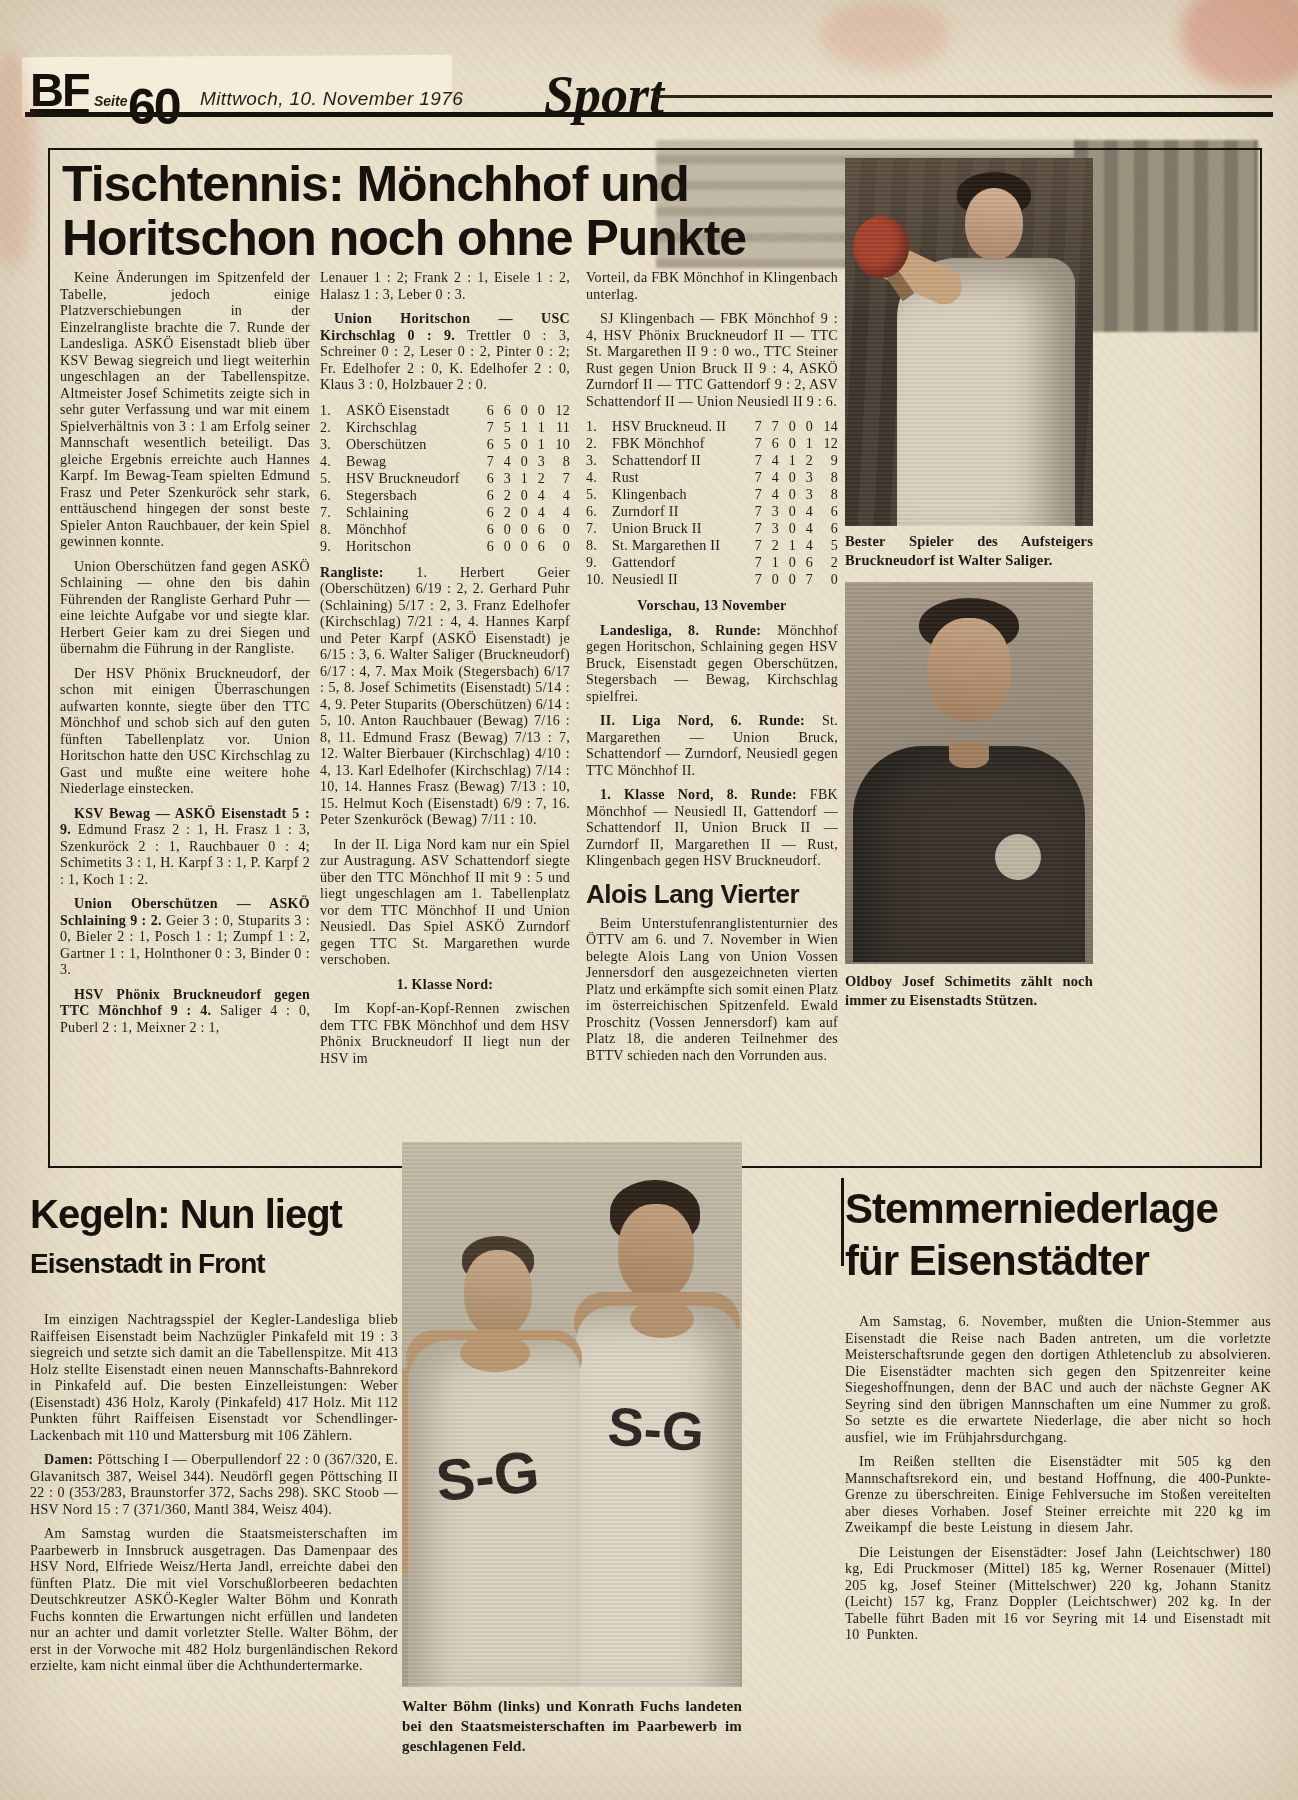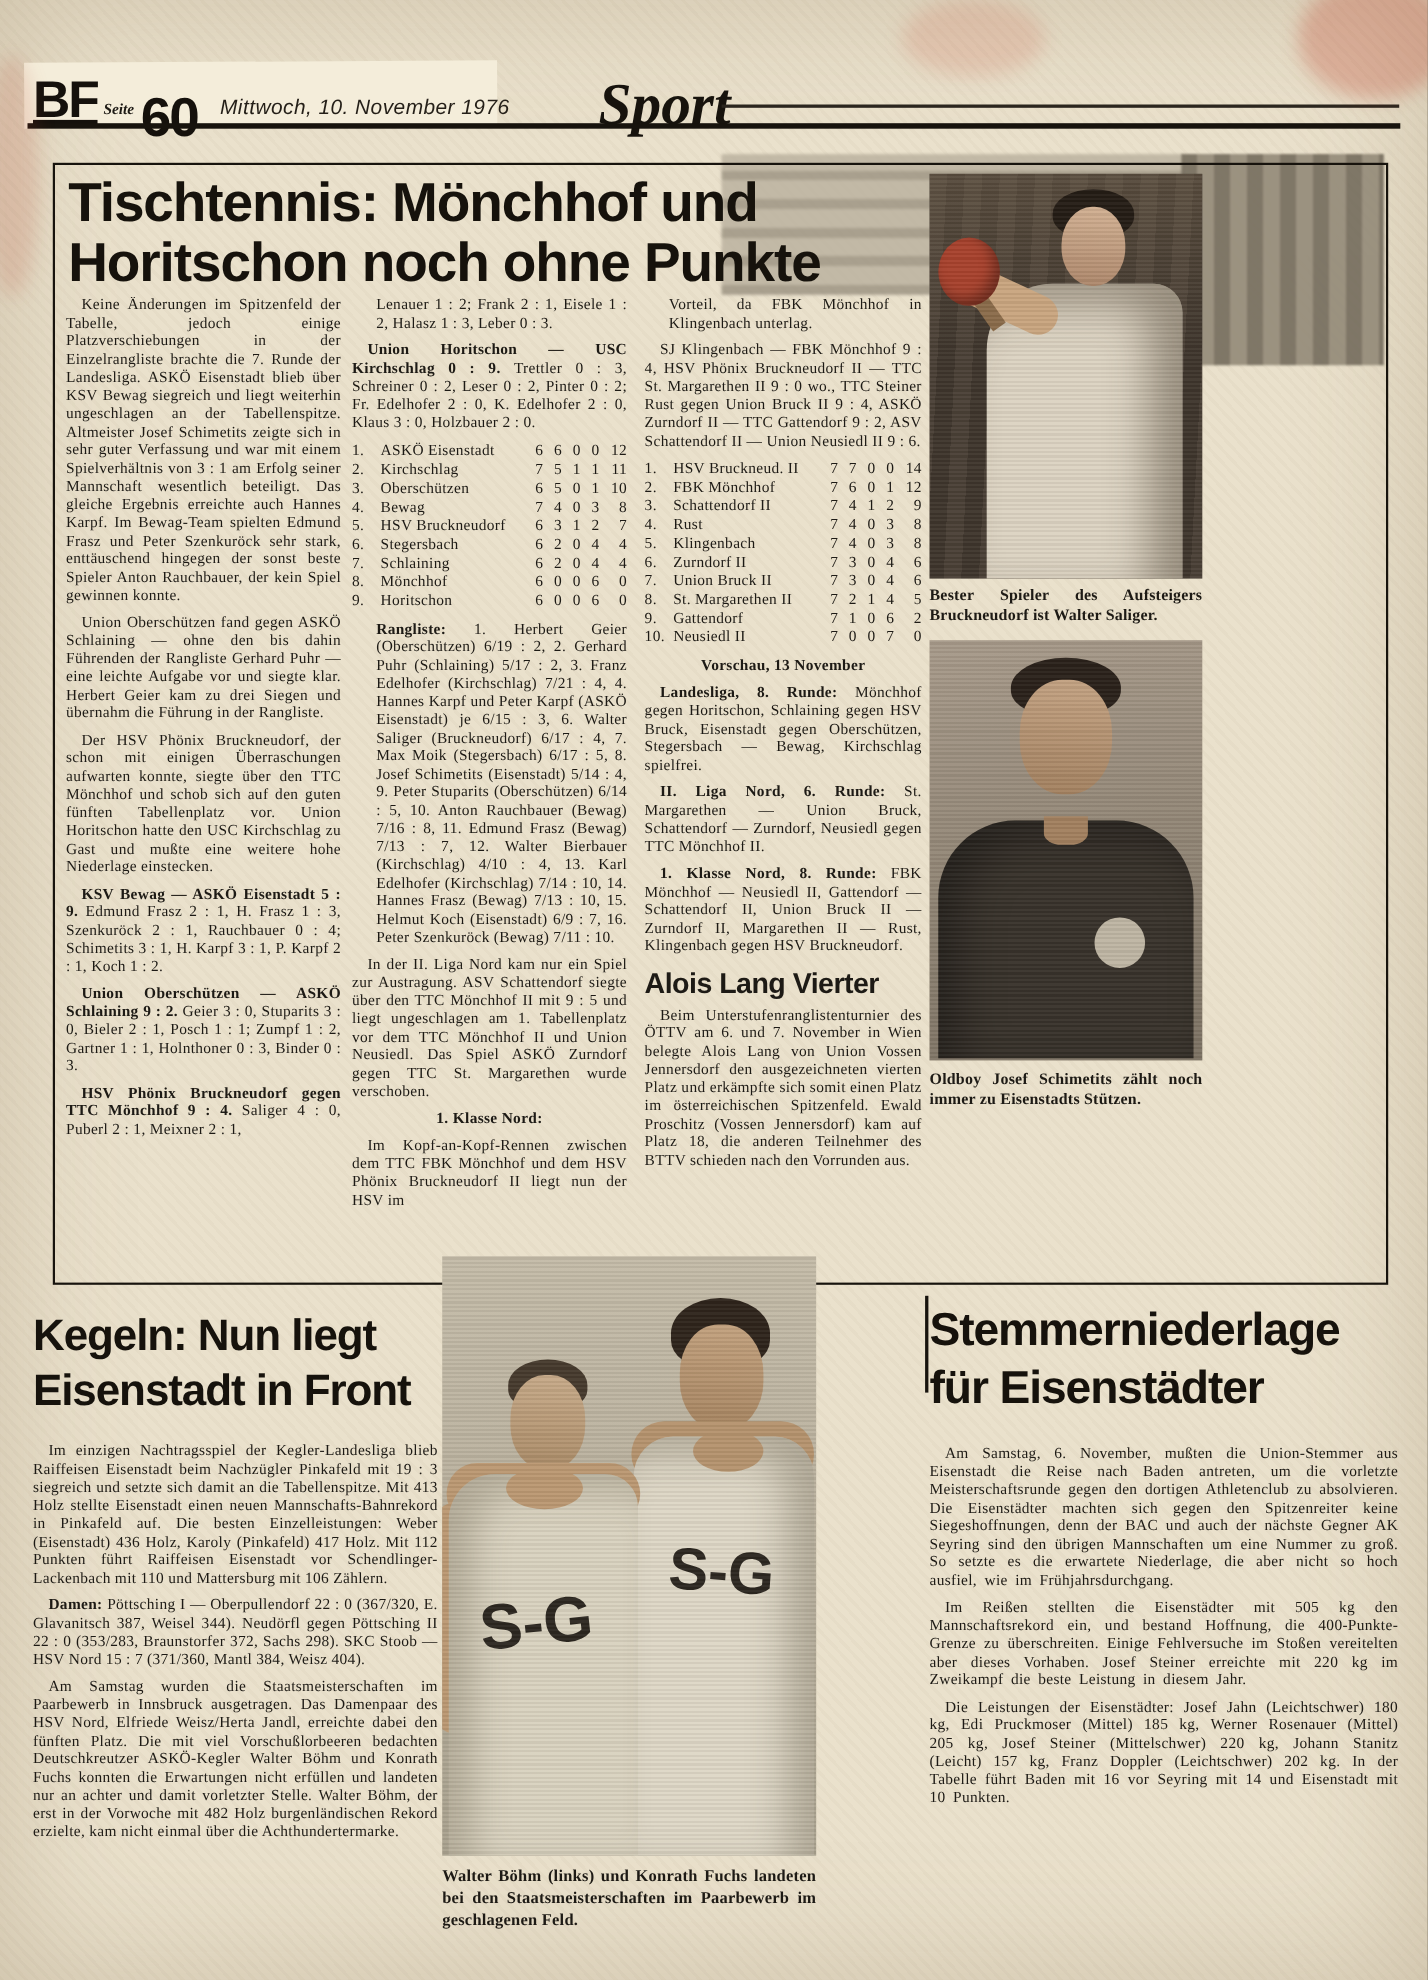--- a/index.html
+++ b/index.html
@@ -11,7 +11,7 @@
   
   .band{position:absolute;left:22px;top:56px;width:430px;height:60px;background:#f4edda;transform:rotate(-0.3deg);}
   .bf{position:absolute;left:30px;top:62px;font-family:"Liberation Sans",sans-serif;font-weight:900;font-size:47px;letter-spacing:-2px;color:#15110c;text-decoration:underline;}
-  .seite{position:absolute;left:94px;top:93px;font-family:Liberation Serif, serif;font-weight:700;font-style:italic;font-size:14px;}
+  .seite{position:absolute;left:94px;top:93px;font-family:Liberation Sans, sans-serif;font-weight:700;font-style:italic;font-size:14px;}
   .pno{position:absolute;left:128px;top:58px;font-family:"Liberation Sans",sans-serif;font-weight:900;font-size:50px;letter-spacing:-2px;color:#15110c;margin-top:20px;}
   .date{position:absolute;left:200px;top:88px;font-family:"Liberation Sans",sans-serif;font-style:italic;font-size:19px;letter-spacing:0.4px;color:#241f18;}
   .sport{position:absolute;left:544px;top:64px;font-family:Liberation Serif, serif;font-style:italic;font-weight:800;font-size:54px;color:#17130d;}

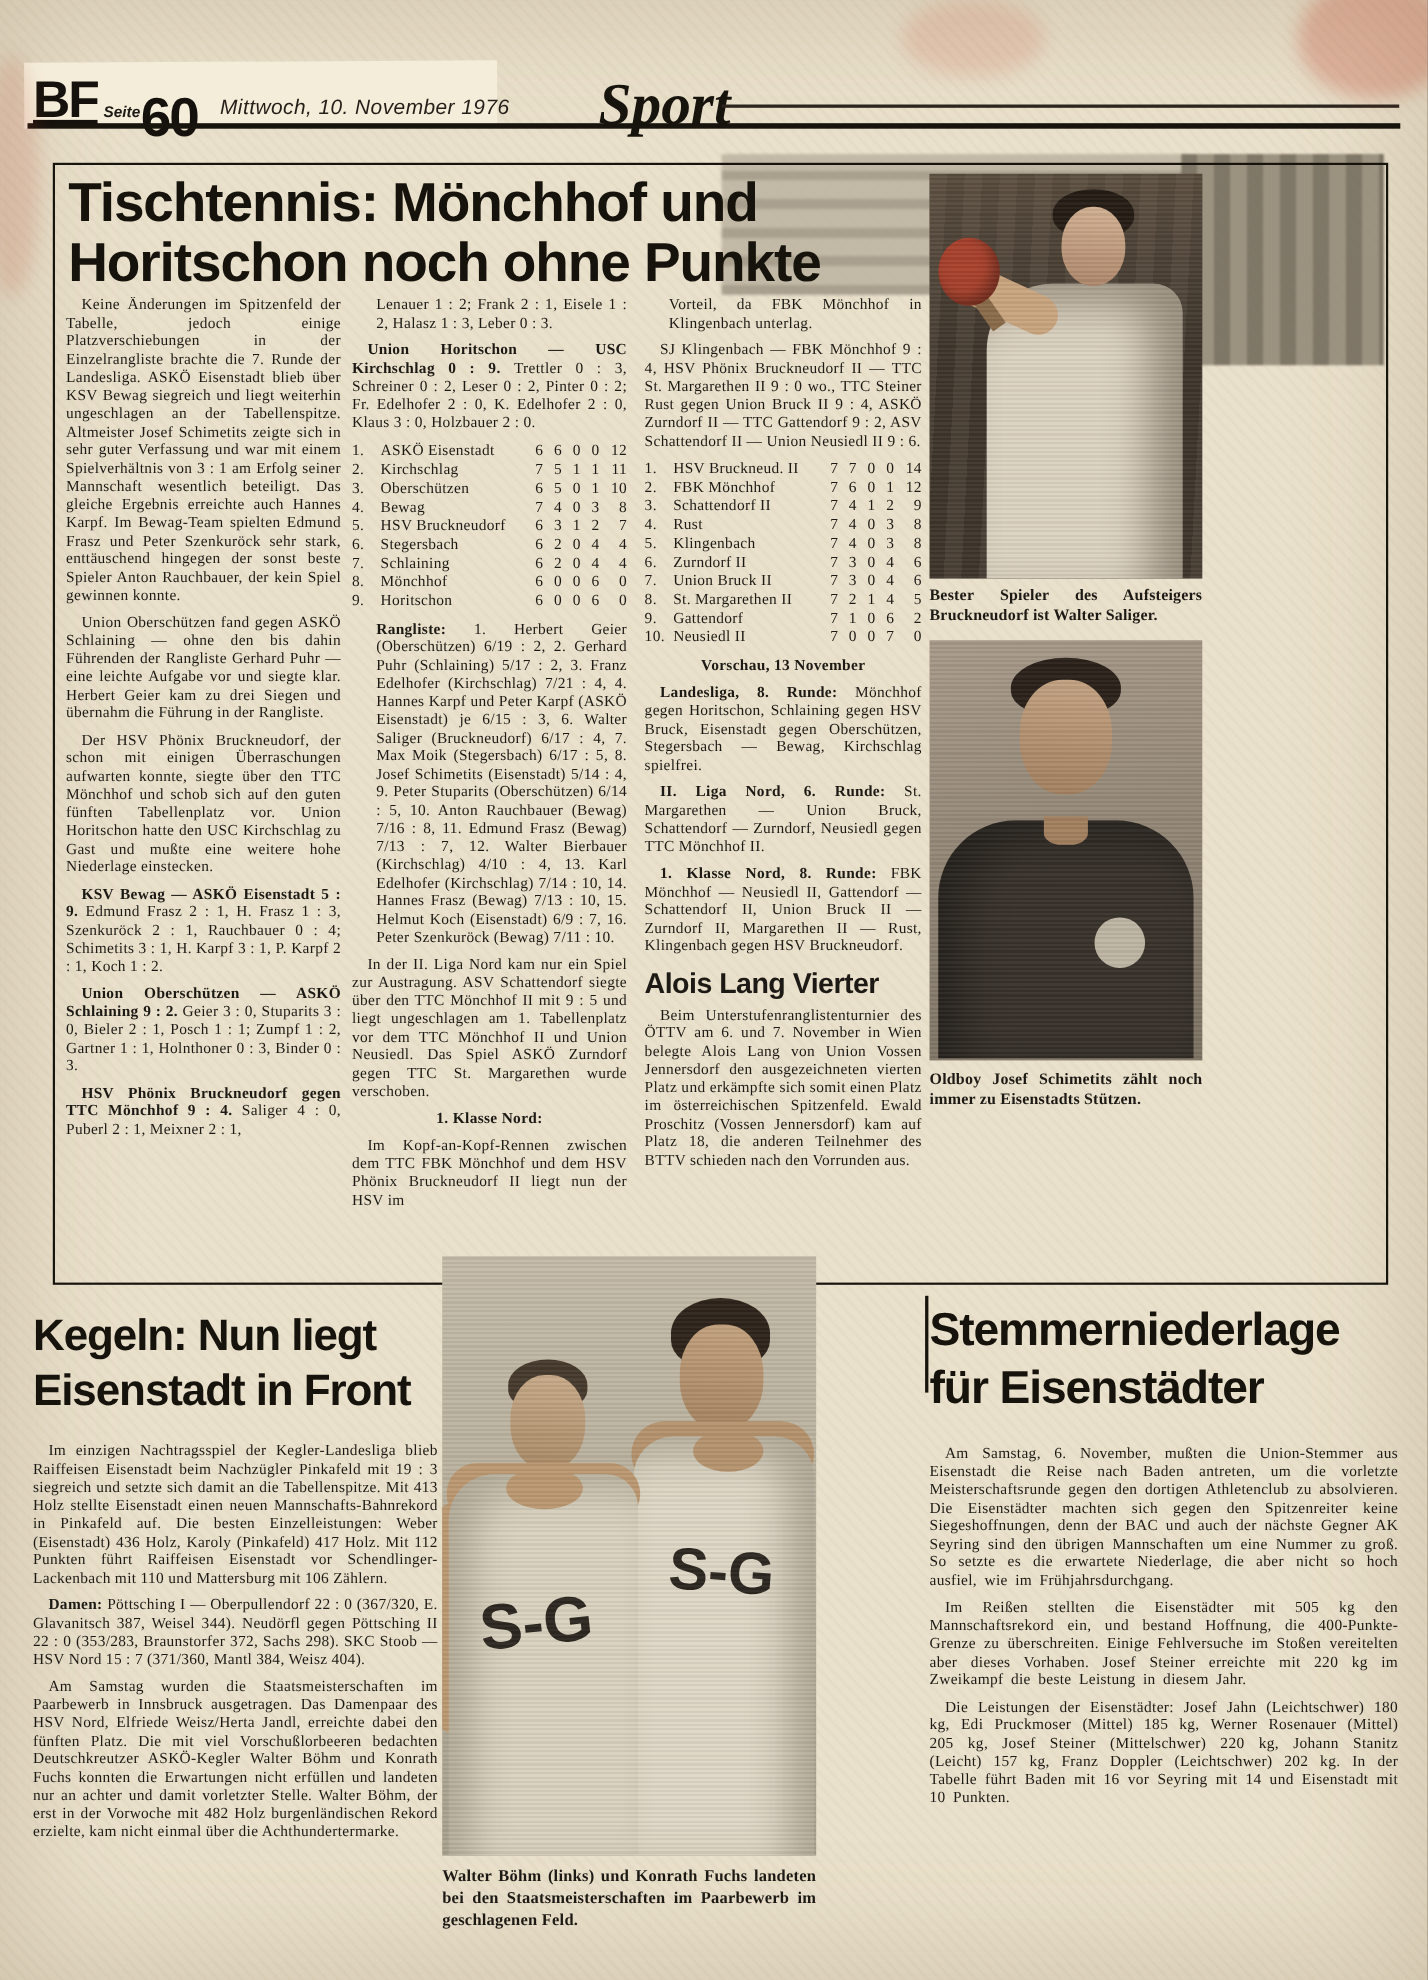--- a/index.html
+++ b/index.html
@@ -24,7 +24,7 @@
   .col{position:absolute;top:120px;width:250px;height:890px;overflow:hidden;font-size:14px;line-height:16.5px;
        text-align:justify;letter-spacing:0.3px;}
   .p{margin:0 0 8px;text-indent:14px;}
-  .p.noind{text-indent:0;margin-left:22px;}
+  .p.noind{text-indent:0;}
   .lead{font-weight:bold;}
   .subhead{text-align:center;font-weight:bold;margin:2px 0 8px;text-indent:0;}
   .league{margin:4px 0 10px;font-size:14px;}

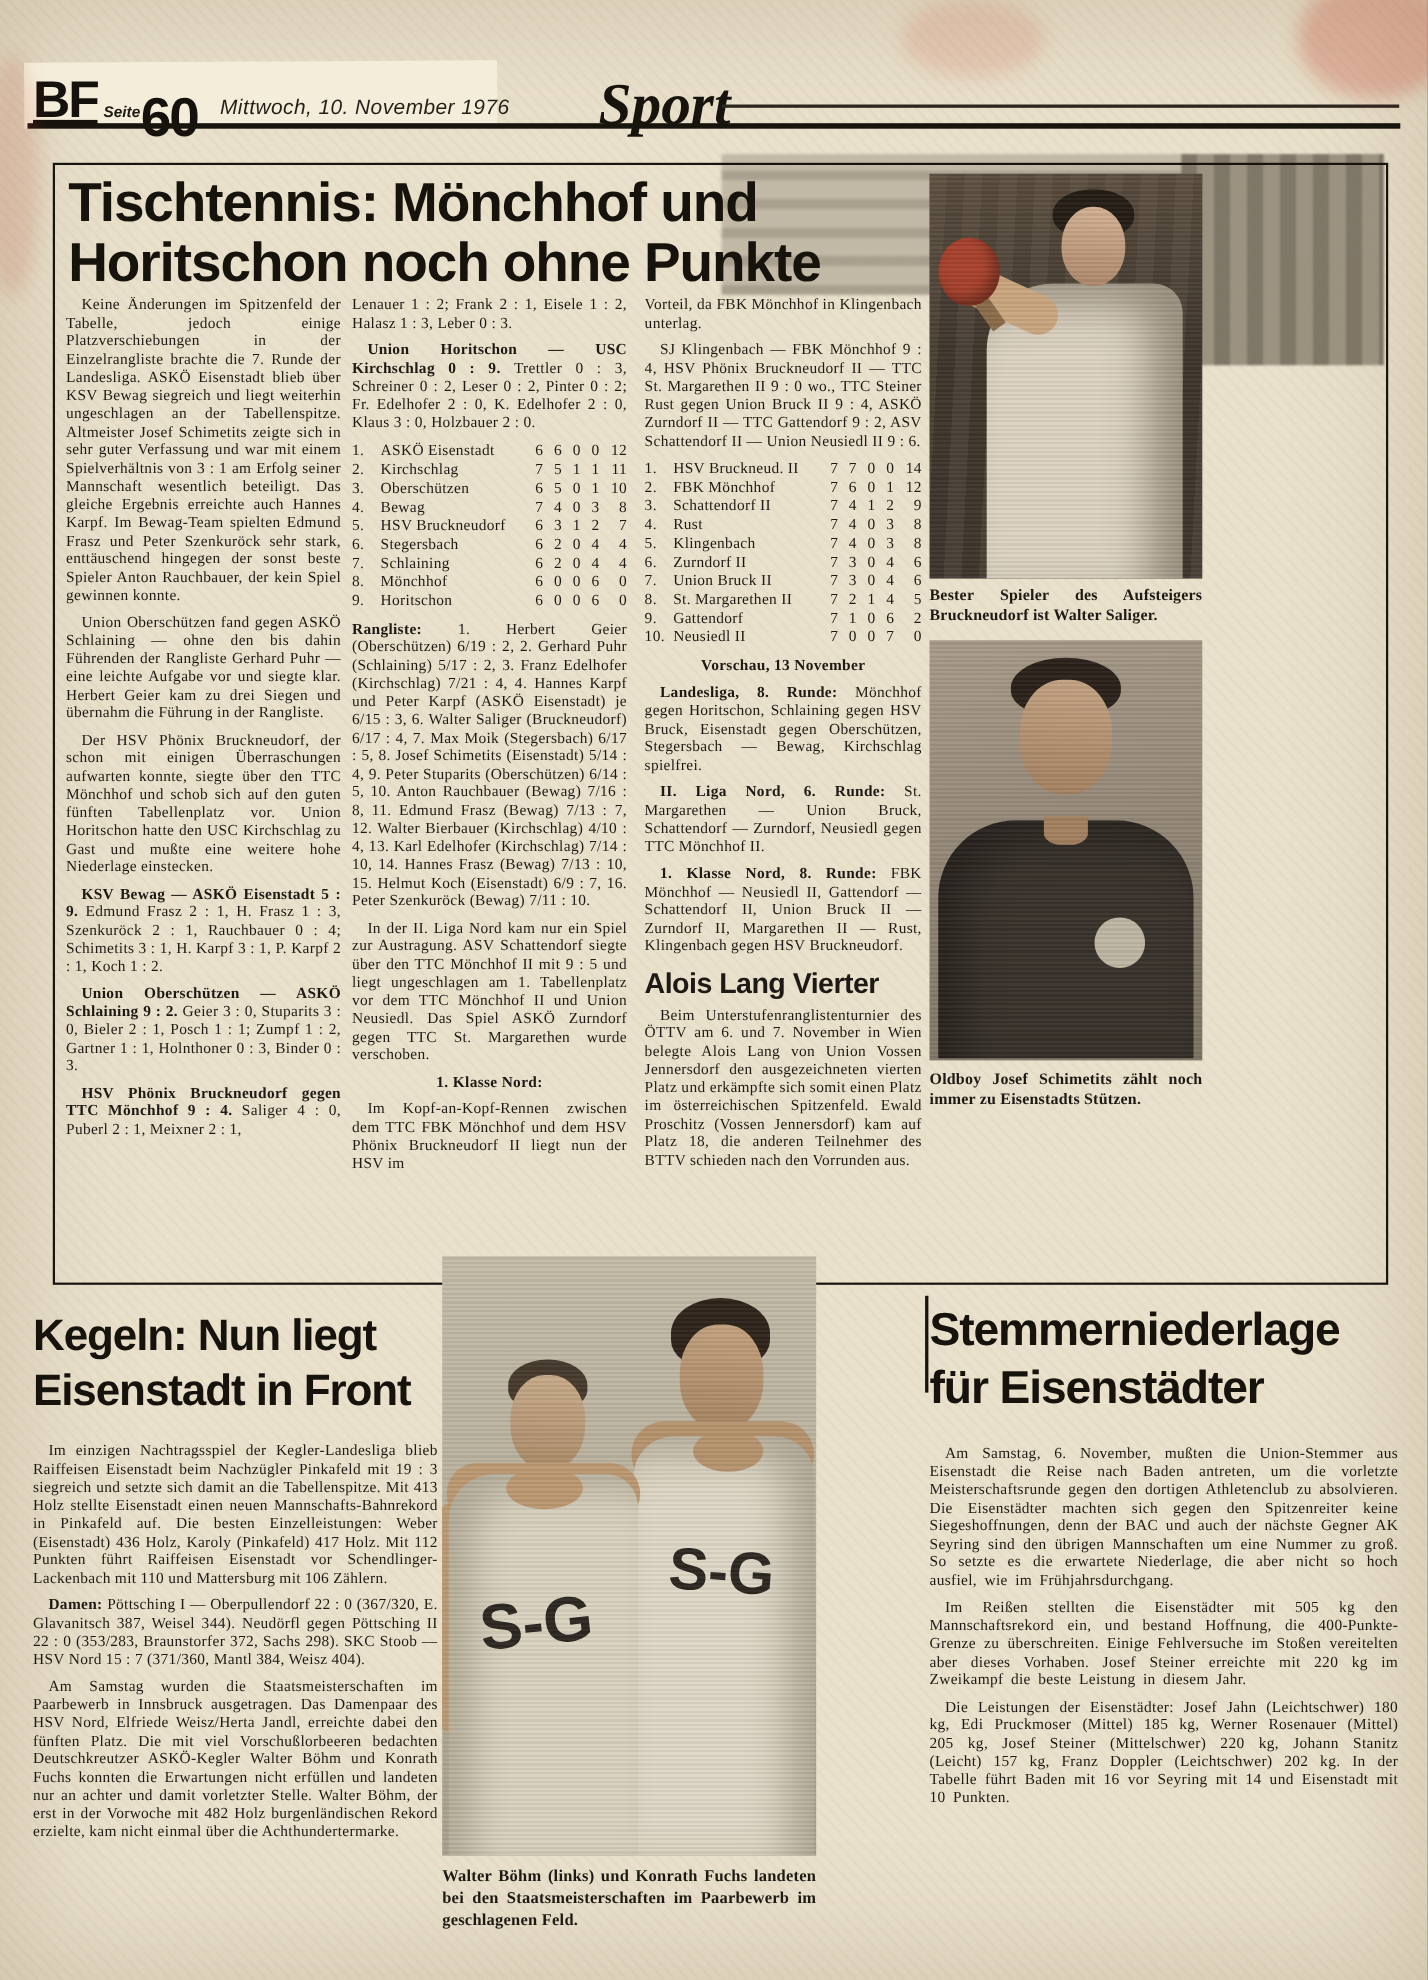--- a/index.html
+++ b/index.html
@@ -334,7 +334,7 @@
   <div class="vrule"></div>
 
   <div class="hl2" style="left:30px;top:1190px;font-size:40px;line-height:48px;">Kegeln: Nun liegt</div>
-  <div class="hl2" style="left:30px;top:1240px;font-size:40px;line-height:48px;">Eisenstadt in Front</div>
+  <div class="hl2" style="left:30px;top:1240px;font-size:28px;line-height:48px;">Eisenstadt in Front</div>
   <div class="body-col" style="left:30px;top:1312px;width:368px;height:482px;">
     <p class="p"><b class="lead"></b><span>Im einzigen Nachtragsspiel der Kegler-Landesliga blieb Raiffeisen Eisenstadt beim Nachzügler Pinkafeld mit 19 : 3 siegreich und setzte sich damit an die Tabellenspitze. Mit 413 Holz stellte Eisenstadt einen neuen Mannschafts-Bahnrekord in Pinkafeld auf. Die besten Einzelleistungen: Weber (Eisenstadt) 436 Holz, Karoly (Pinkafeld) 417 Holz. Mit 112 Punkten führt Raiffeisen Eisenstadt vor Schendlinger-Lackenbach mit 110 und Mattersburg mit 106 Zählern.</span></p>
     <p class="p"><b class="lead">Damen: </b><span>Pöttsching I — Oberpullendorf 22 : 0 (367/320, E. Glavanitsch 387, Weisel 344). Neudörfl gegen Pöttsching II 22 : 0 (353/283, Braunstorfer 372, Sachs 298). SKC Stoob — HSV Nord 15 : 7 (371/360, Mantl 384, Weisz 404).</span></p>

